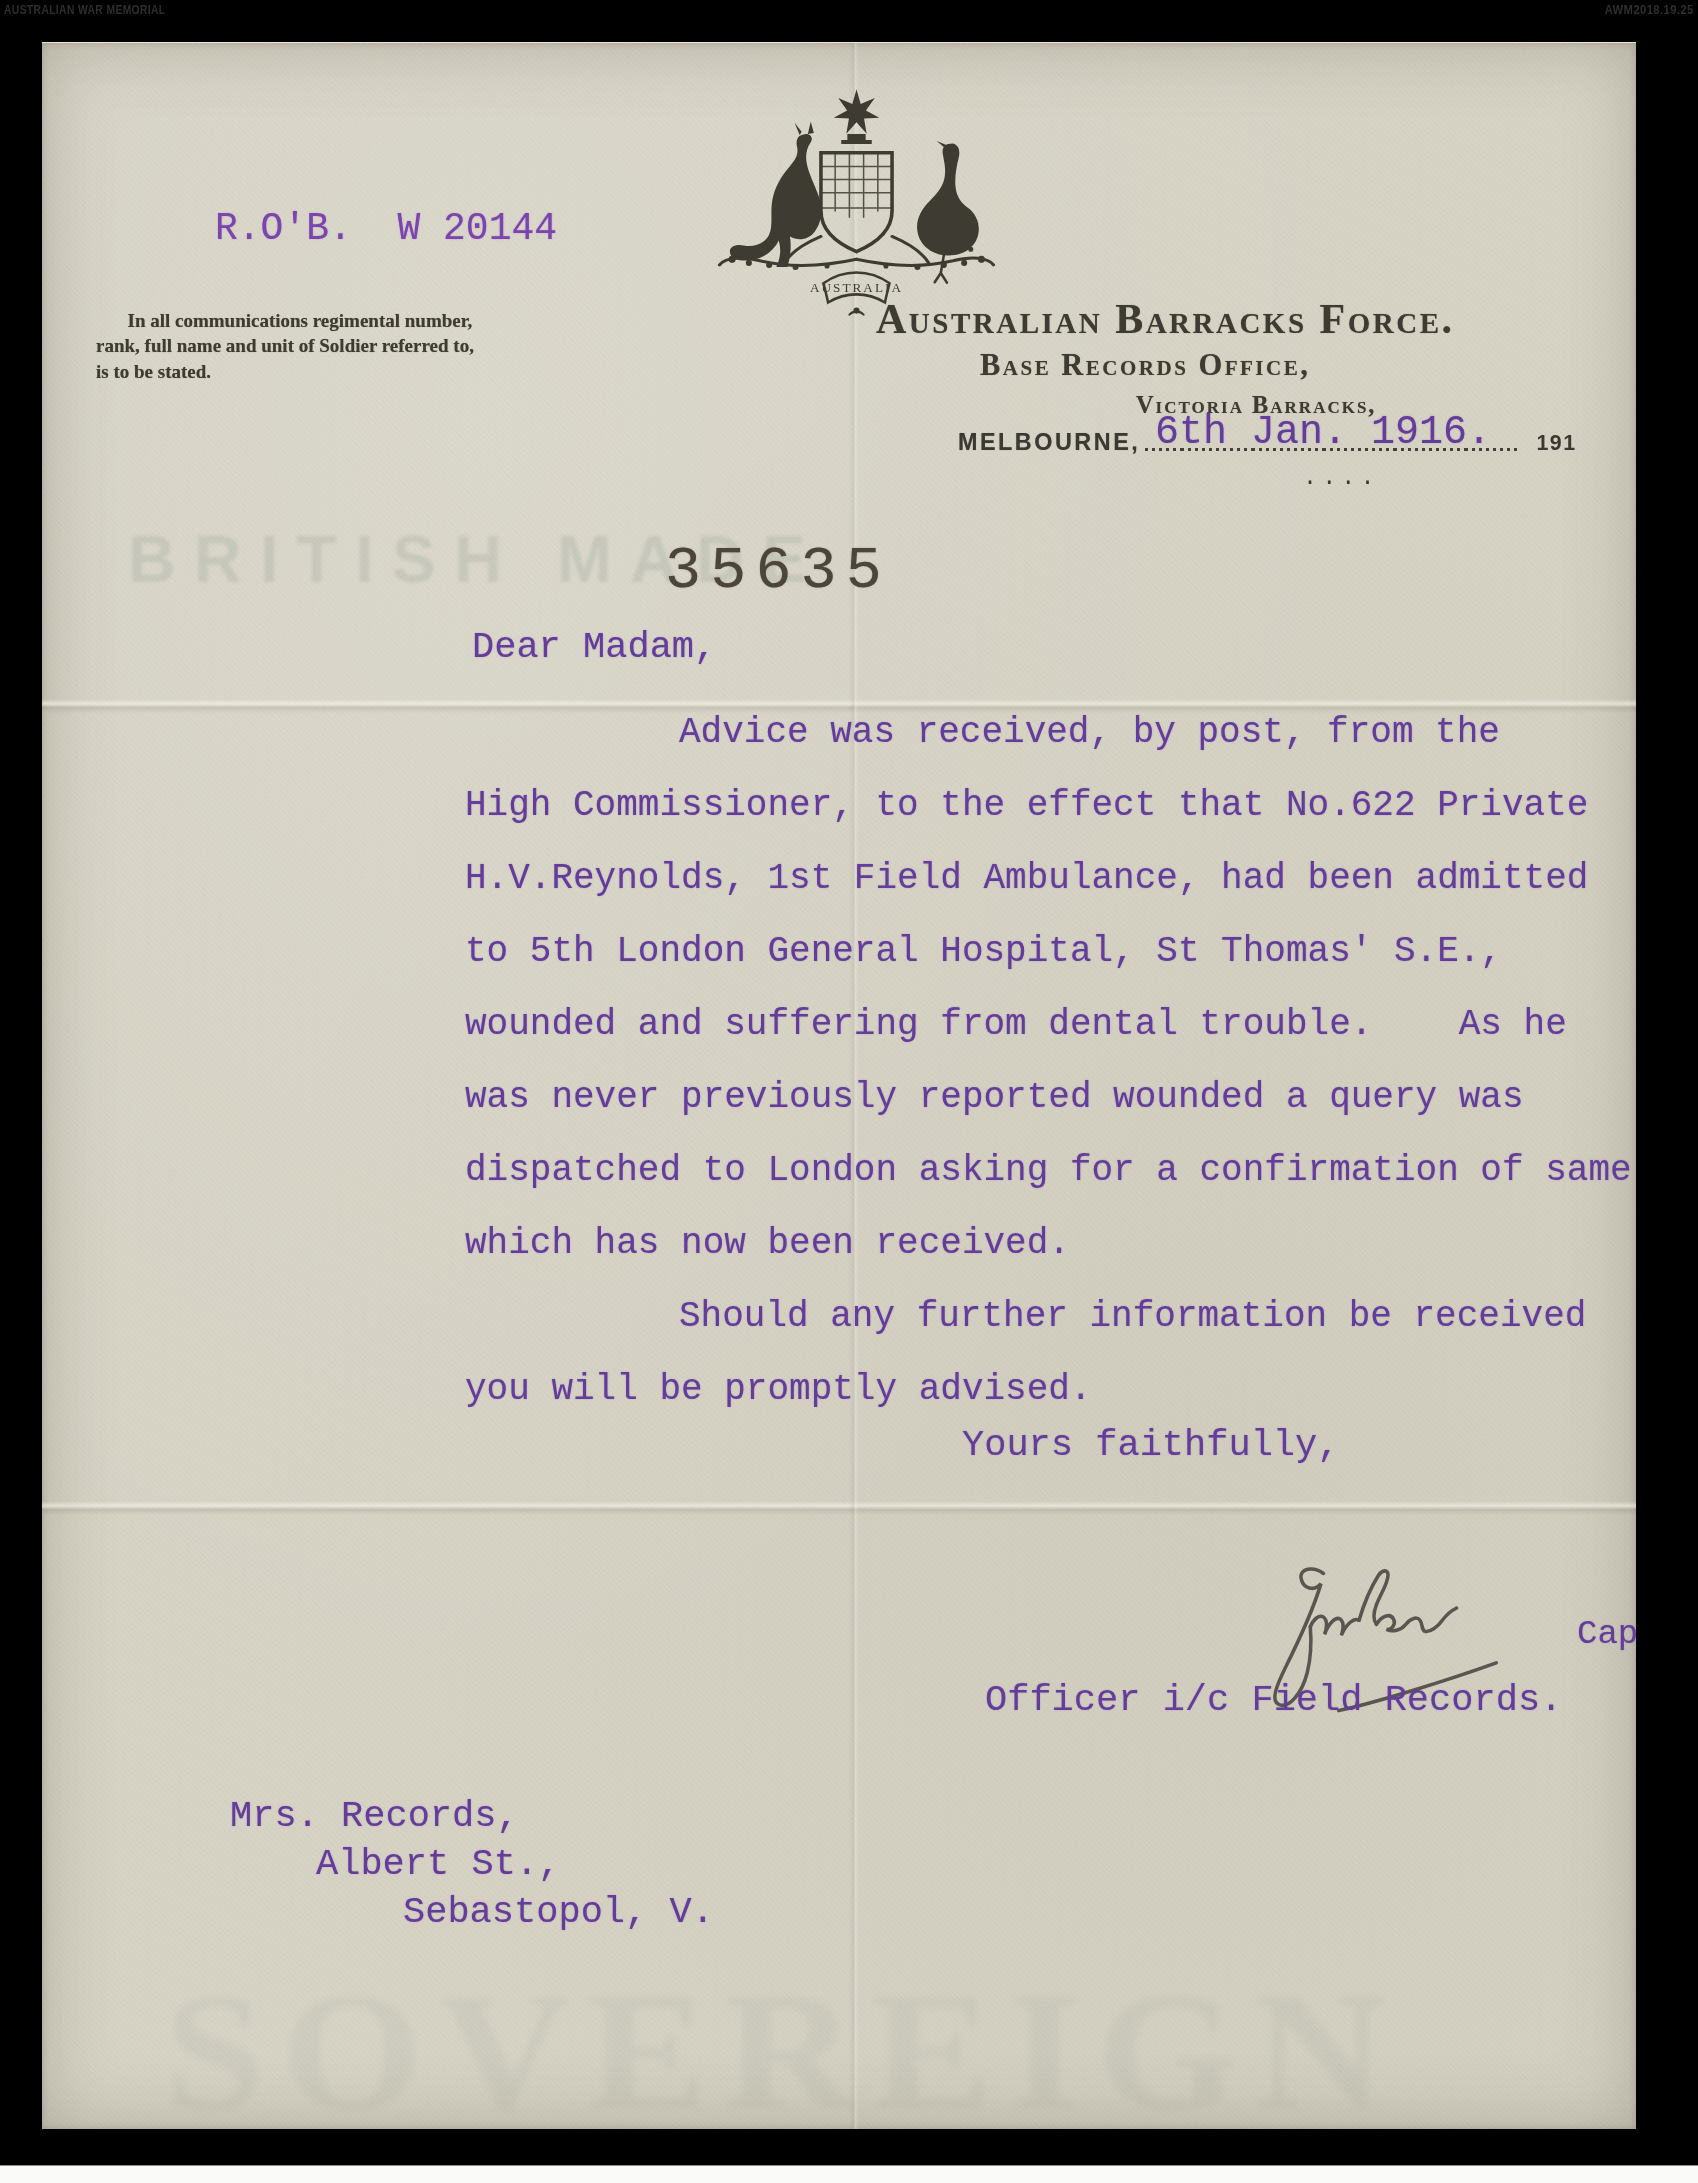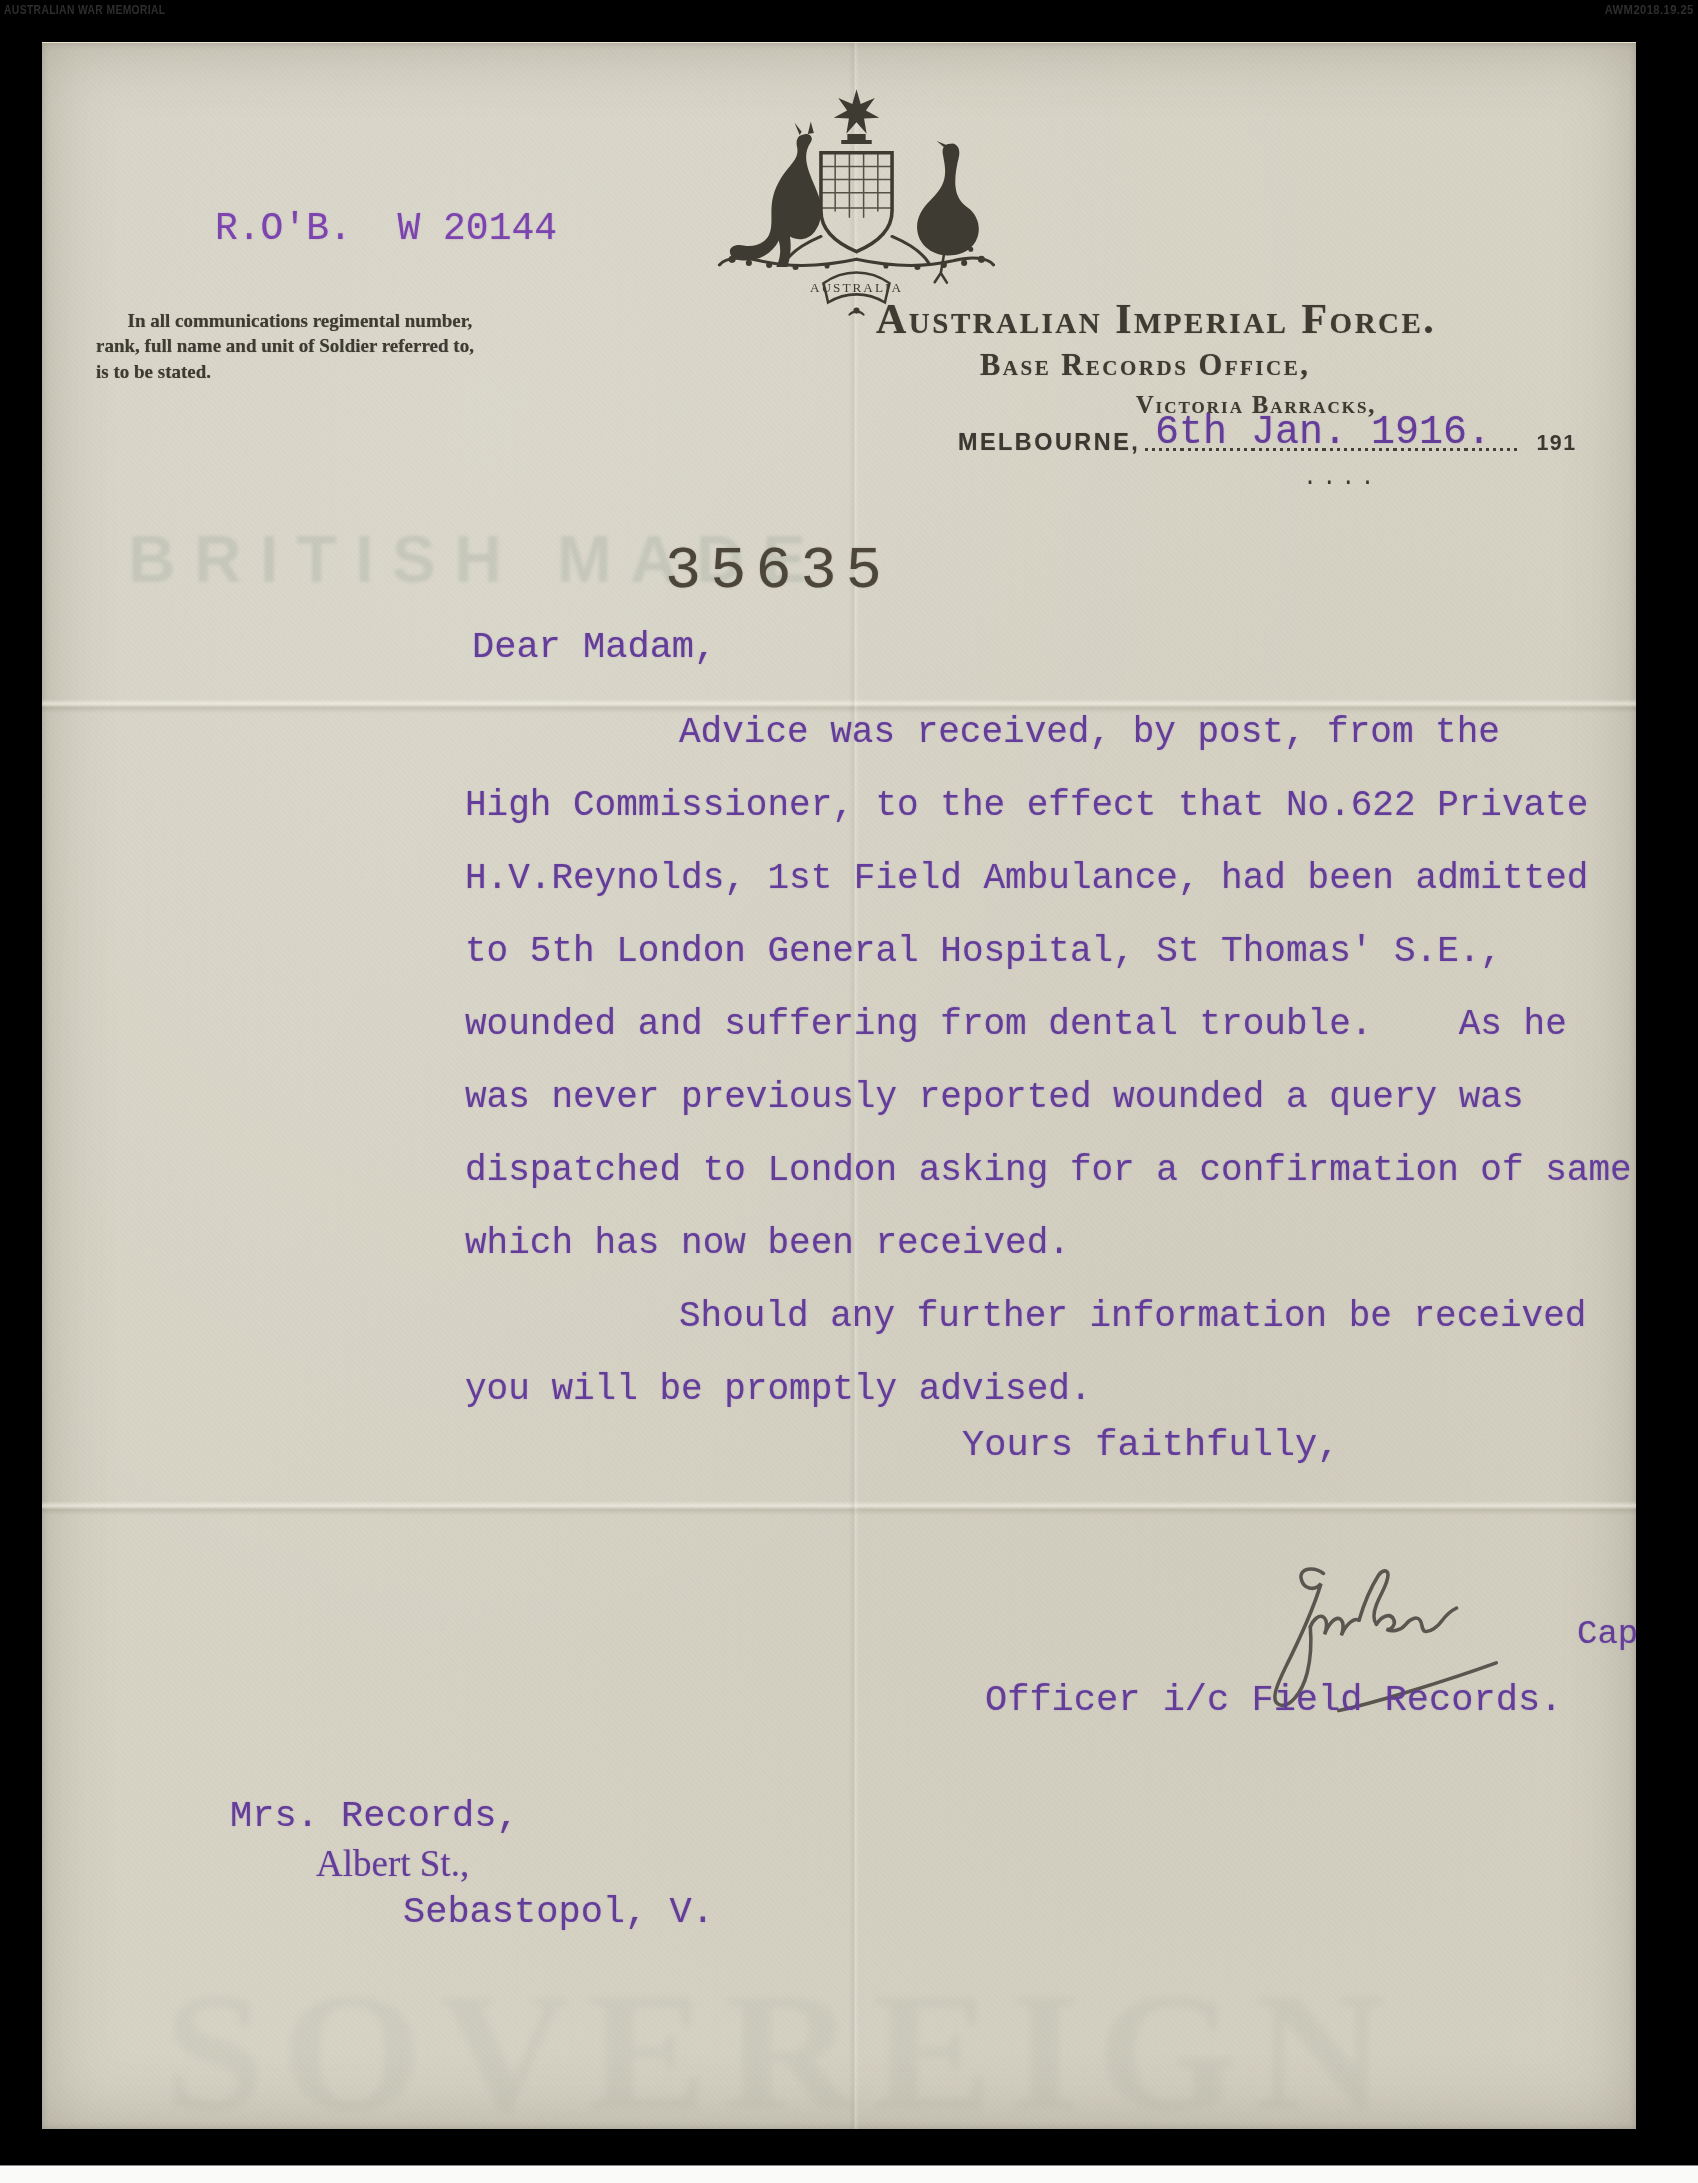--- a/index.html
+++ b/index.html
@@ -189,7 +189,7 @@
     <path class="crest-stroke" stroke-width="4" d="M306,454 C313,446 327,446 334,454"></path>
   </svg>
 
-  <div id="org-title">Australian Imperial Force.</div>
+  <div id="org-title">Australian Barracks Force.</div>
   <div id="office-line">Base Records Office,</div>
   <div id="barracks-line">Victoria Barracks,</div>
 

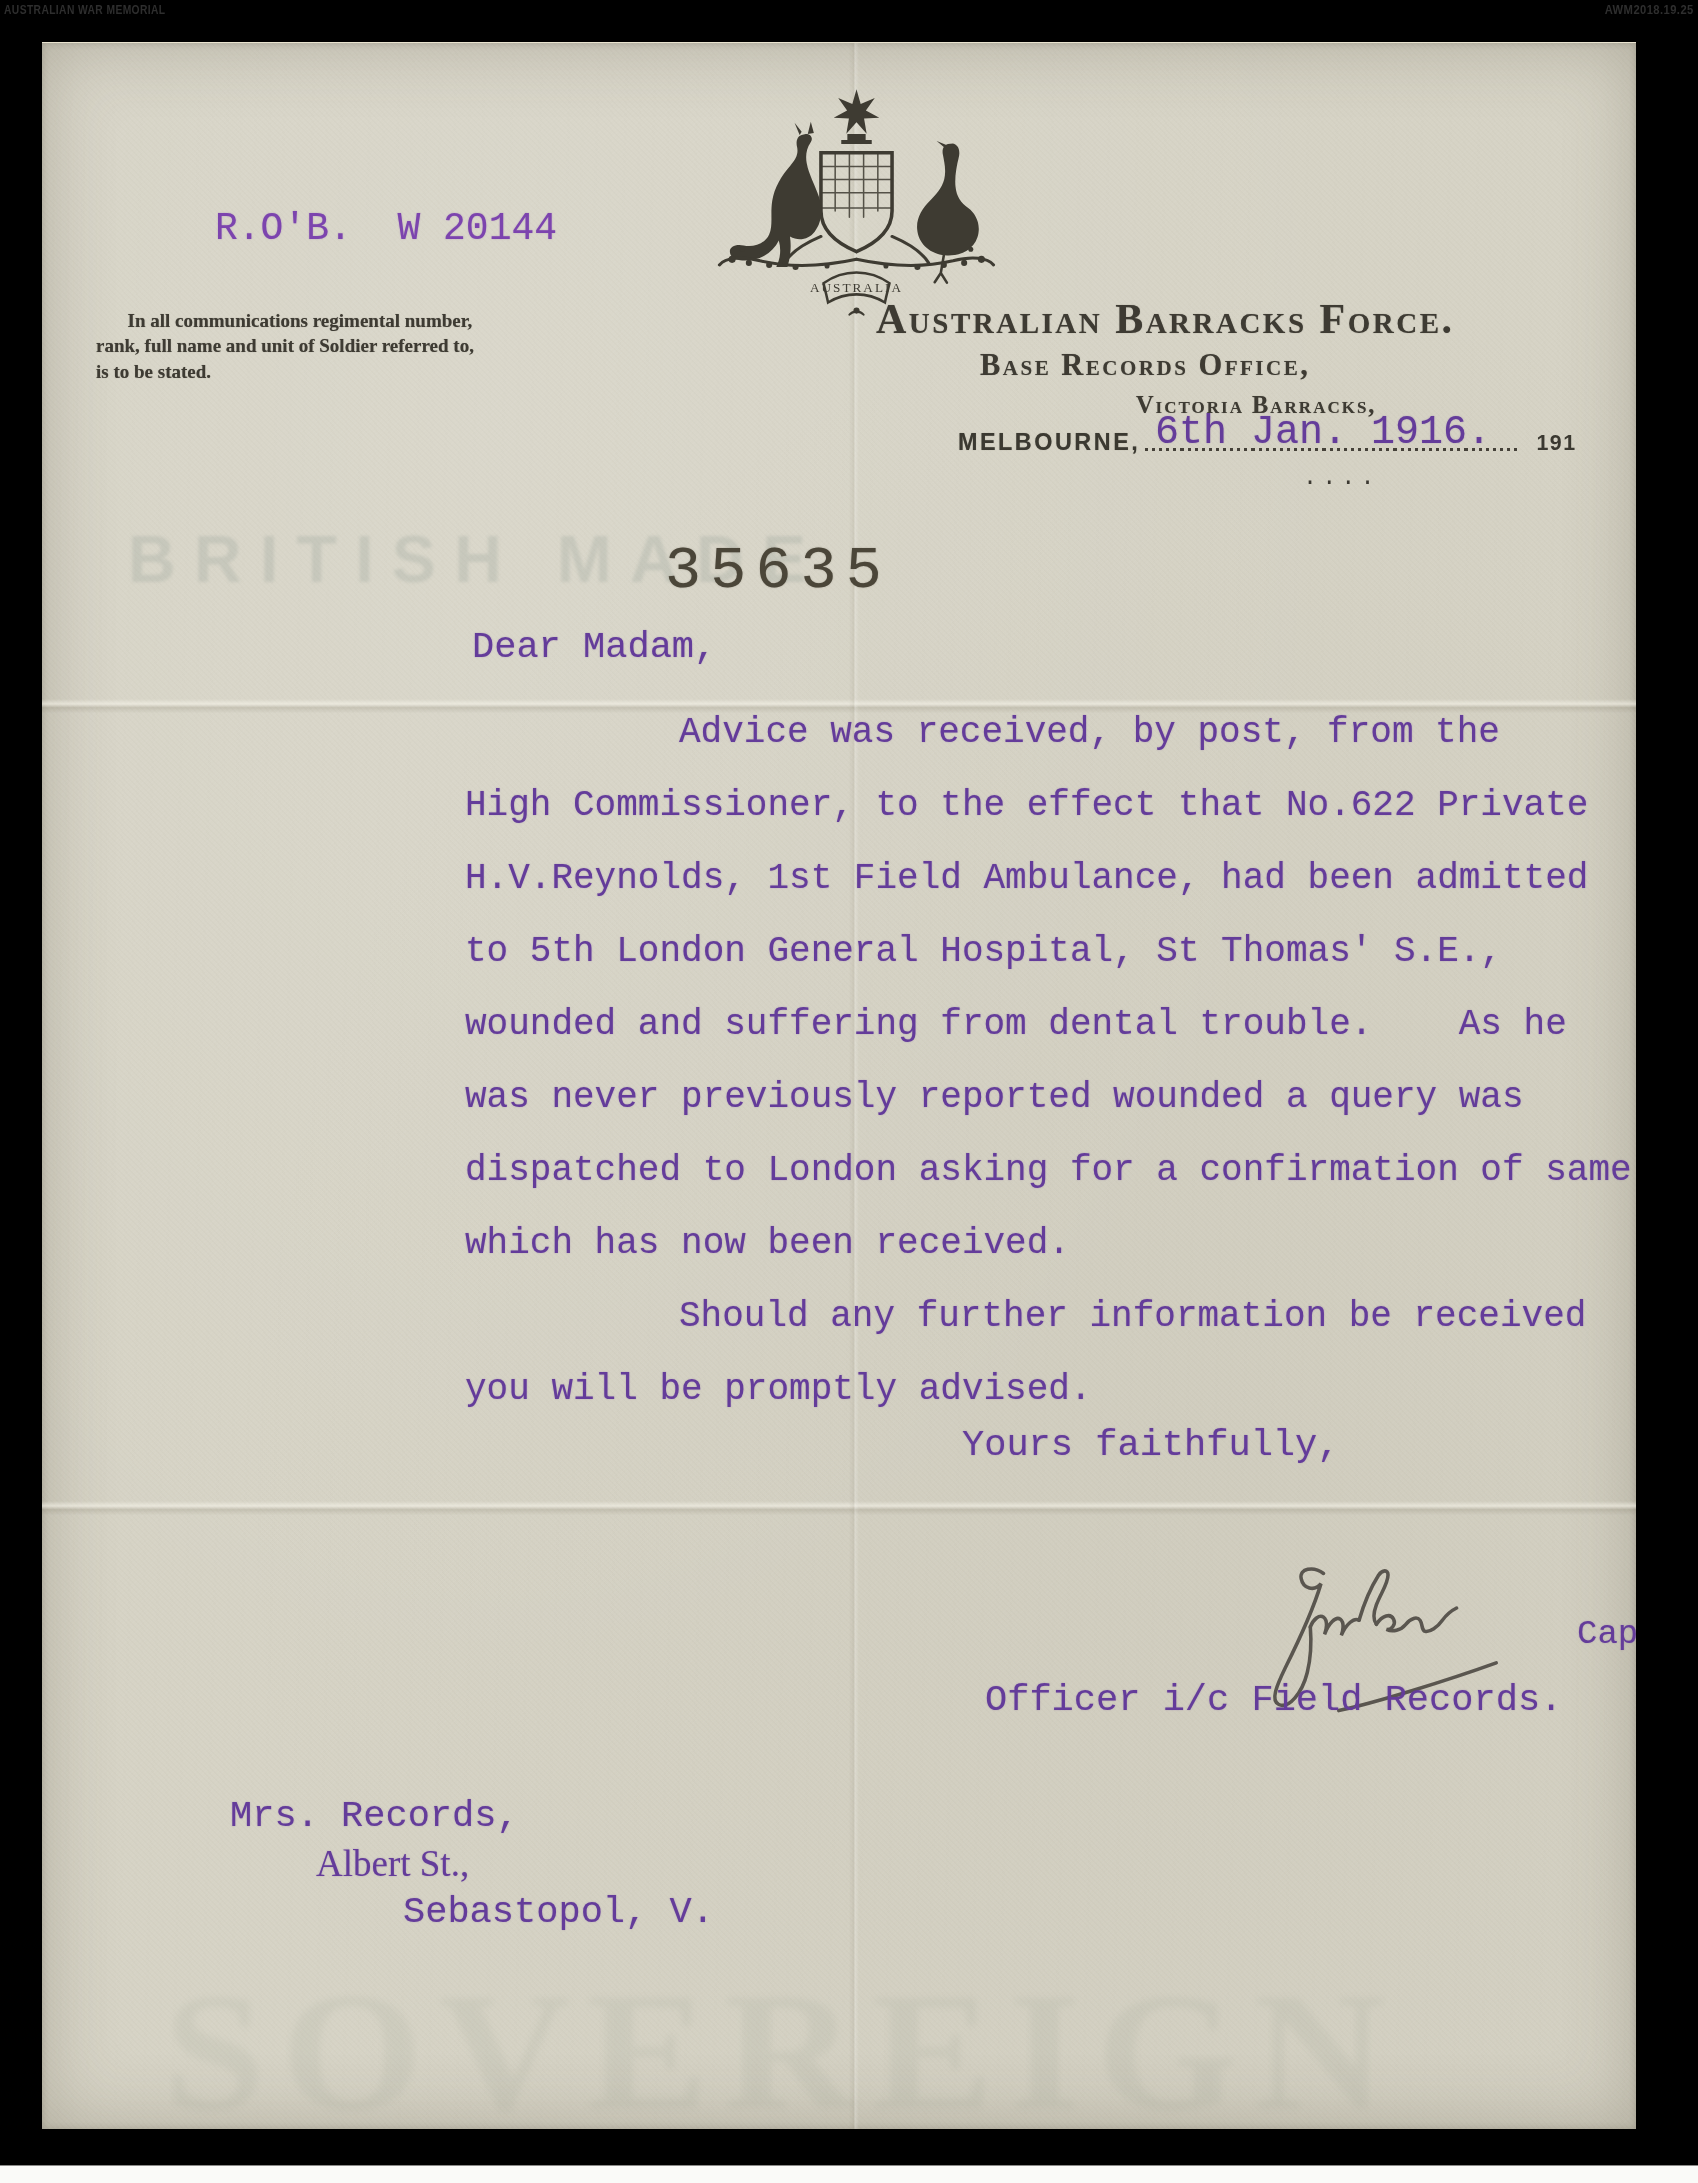--- a/index.html
+++ b/index.html
@@ -102,7 +102,7 @@
   #recipient-block{position:absolute;left:188px;top:1749px;font-size:37px;line-height:48px;}
   .recipient-line{font-family:"Liberation Mono","DejaVu Sans Mono",monospace;
     color:var(--typewriter-purple);text-shadow:0 0 1.5px rgba(100,60,154,.40);white-space:pre;}
-  .recipient-line:nth-child(2){margin-left:86px;font-family:Liberation Serif, serif;}
+  .recipient-line:nth-child(2){margin-left:86px;}
   .recipient-line:nth-child(3){margin-left:173px;}
 
   

